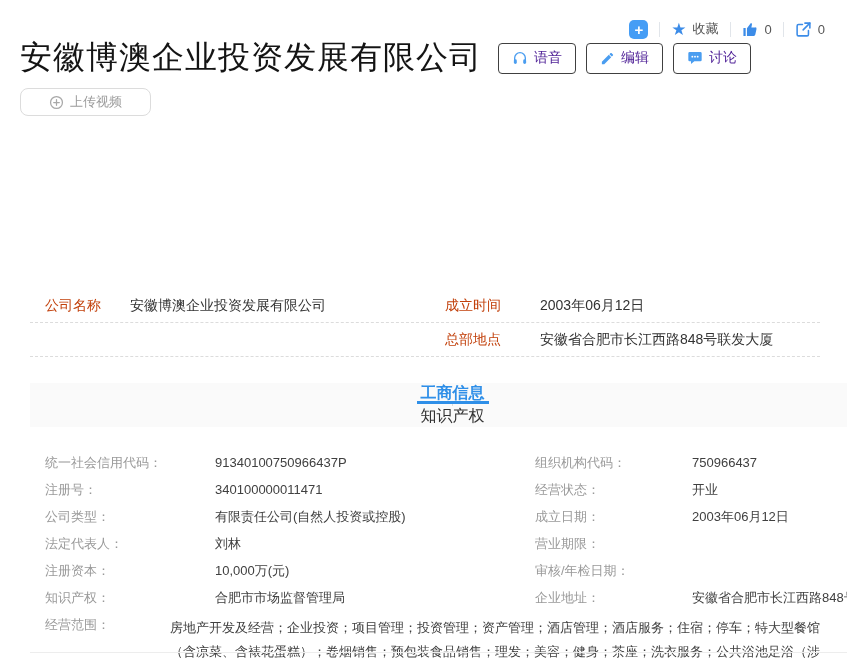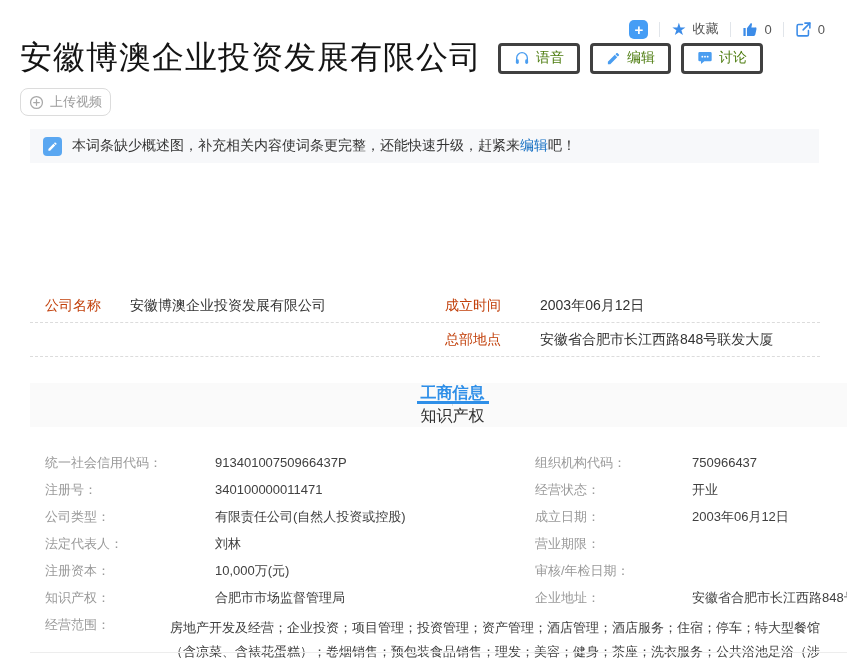--- a/index.html
+++ b/index.html
@@ -18,7 +18,7 @@
   .title-row { position:absolute; top:36px; left:20px; display:flex; align-items:center; }
   h1.title { font-size:32px; font-weight:400; color:#141414; letter-spacing:1px; white-space:nowrap; }
   .title-btns { display:flex; margin-left:16px; gap:10px; }
-  .tbtn { display:flex; align-items:center; gap:6px; height:31px; padding:0 13px; background:#fff; border:3px solid #404040; border-radius:4px; font-size:14px; color:#4d7c0f; cursor:pointer; }
+  .tbtn { display:flex; align-items:center; gap:6px; height:31px; padding:0 13px; background:#fff; border:1px solid #404040; border-radius:4px; font-size:14px; color:#4c1d95; cursor:pointer; }
 
   
   .upload-btn { position:absolute; top:88px; left:20px; display:flex; align-items:center; gap:6px; height:28px; padding:0 8px; border:1px solid #dcdcdc; border-radius:8px; background:#fff; font-size:13px; color:#9b9b9b; cursor:pointer; }

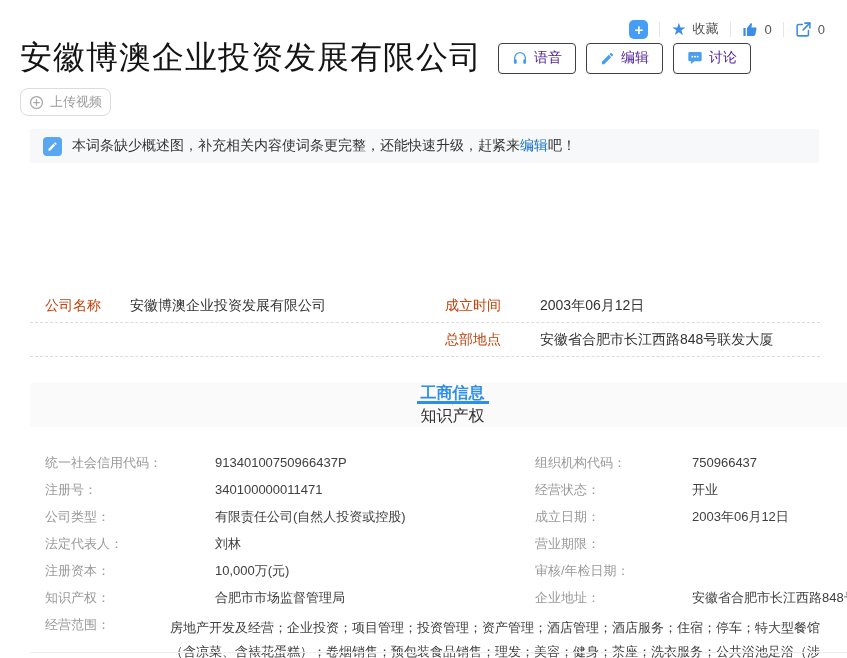--- a/index.html
+++ b/index.html
@@ -21,7 +21,7 @@
   .tbtn { display:flex; align-items:center; gap:6px; height:31px; padding:0 13px; background:#fff; border:1px solid #404040; border-radius:4px; font-size:14px; color:#4c1d95; cursor:pointer; }
 
   
-  .upload-btn { position:absolute; top:88px; left:20px; display:flex; align-items:center; gap:6px; height:28px; padding:0 8px; border:1px solid #dcdcdc; border-radius:8px; background:#fff; font-size:13px; color:#9b9b9b; cursor:pointer; }
+  .upload-btn { position:absolute; top:88px; left:20px; display:flex; align-items:center; gap:6px; height:28px; padding:0 28px; border:1px solid #dcdcdc; border-radius:8px; background:#fff; font-size:13px; color:#9b9b9b; cursor:pointer; }
 
   
   .notice { position:absolute; top:129px; left:30px; width:789px; height:34px; background:#f7f8fa; display:flex; align-items:center; padding-left:13px; font-size:14px; color:#333; }

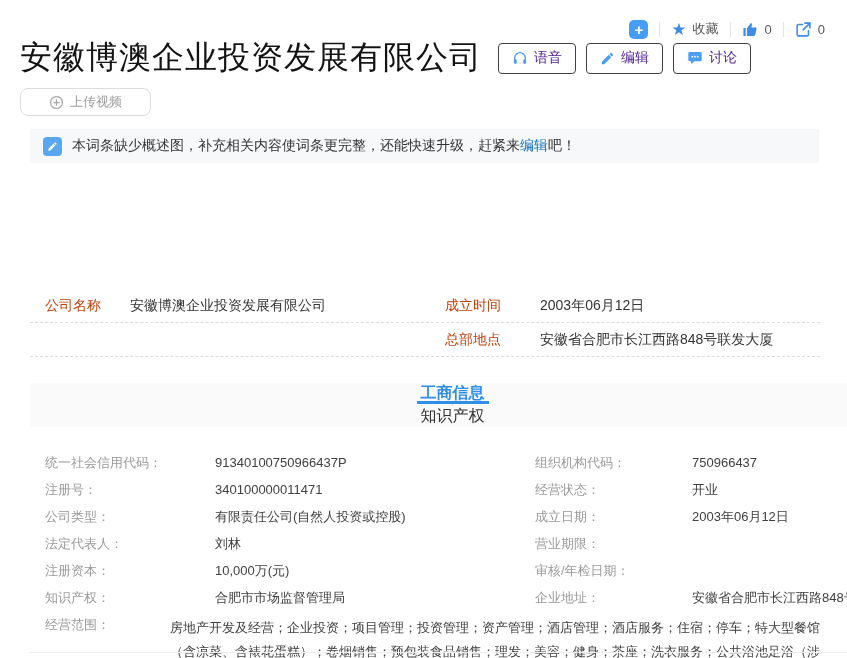--- a/index.html
+++ b/index.html
@@ -122,14 +122,6 @@
     <span>上传视频</span>
   </button>
 
-  <div class="notice">
-    <span class="notice-badge">
-      <svg class="icon-svg" width="11" height="11" viewBox="0 0 24 24" fill="#fff">
-          <path d="M3 17.2V21h3.8L17.9 9.9l-3.8-3.8L3 17.2zM20.7 7.1c.4-.4.4-1 0-1.4l-2.4-2.4c-.4-.4-1-.4-1.4 0l-1.8 1.8 3.8 3.8 1.8-1.8z"></path>
-        </svg>
-    </span>
-    <span><span>本词条缺少概述图，补充相关内容使词条更完整，还能快速升级，赶紧来</span><a class="edit-link">编辑</a><span>吧！</span></span>
-  </div>
 
 
   <div class="basic">

